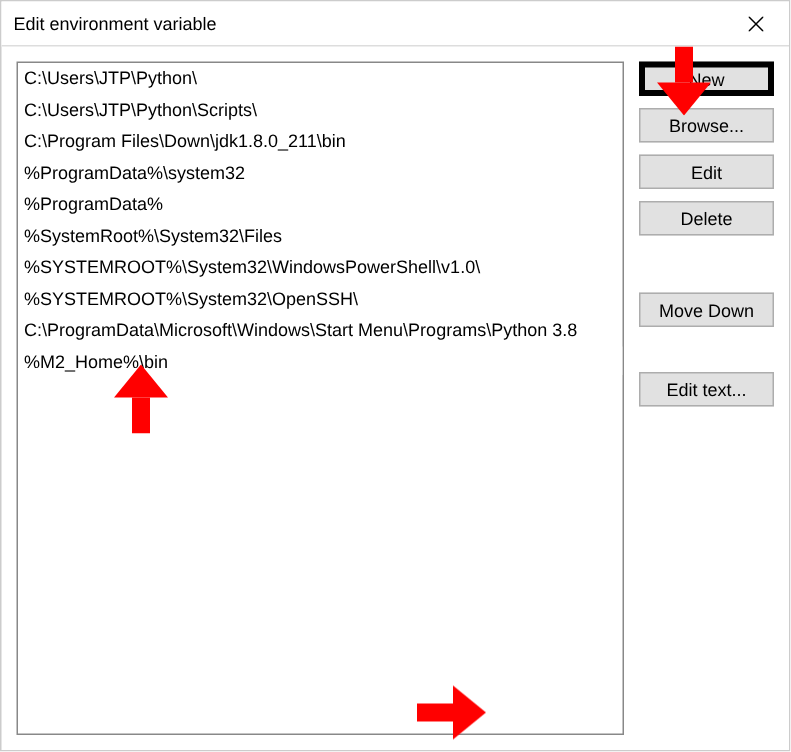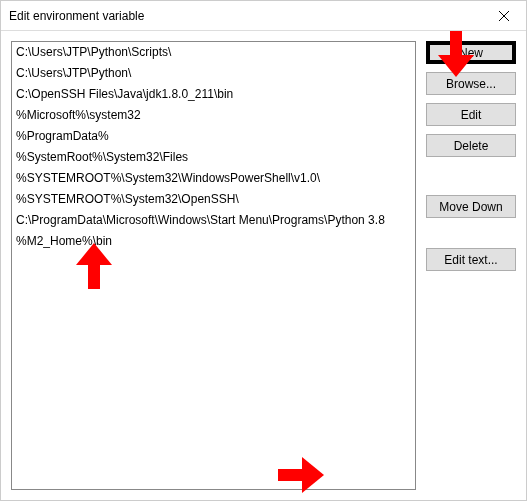--- a/index.html
+++ b/index.html
@@ -143,8 +143,8 @@
     </div>
 
     <div class="listbox">
+      <div class="list-item">C:\Users\JTP\Python\</div>
       <div class="list-item">C:\Users\JTP\Python\Scripts\</div>
-      <div class="list-item">C:\Users\JTP\Python\</div>
       <div class="list-item">C:\OpenSSH Files\Java\jdk1.8.0_211\bin</div>
       <div class="list-item">%Microsoft%\system32</div>
       <div class="list-item">%ProgramData%</div>

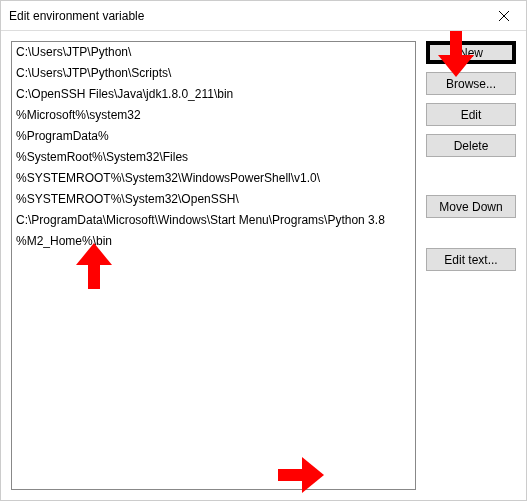--- a/index.html
+++ b/index.html
@@ -145,7 +145,7 @@
     <div class="listbox">
       <div class="list-item">C:\Users\JTP\Python\</div>
       <div class="list-item">C:\Users\JTP\Python\Scripts\</div>
-      <div class="list-item">C:\OpenSSH Files\Java\jdk1.8.0_211\bin</div>
+      <div class="list-item">C:\Program Files\Down\jdk1.8.0_211\bin</div>
       <div class="list-item">%Microsoft%\system32</div>
       <div class="list-item">%ProgramData%</div>
       <div class="list-item">%SystemRoot%\System32\Files</div>

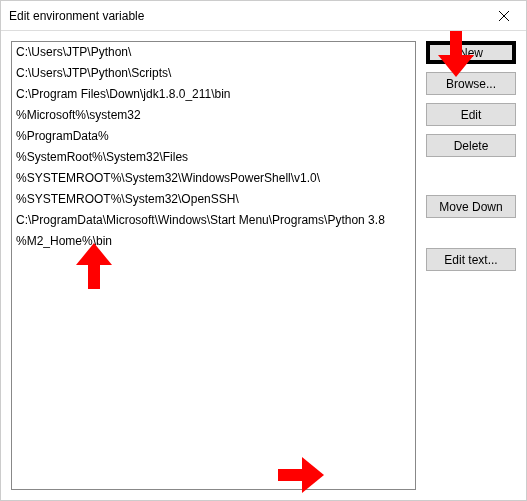--- a/index.html
+++ b/index.html
@@ -146,7 +146,7 @@
       <div class="list-item">C:\Users\JTP\Python\</div>
       <div class="list-item">C:\Users\JTP\Python\Scripts\</div>
       <div class="list-item">C:\Program Files\Down\jdk1.8.0_211\bin</div>
-      <div class="list-item">%Microsoft%\system32</div>
+      <div class="list-item">%ProgramData%\system32</div>
       <div class="list-item">%ProgramData%</div>
       <div class="list-item">%SystemRoot%\System32\Files</div>
       <div class="list-item">%SYSTEMROOT%\System32\WindowsPowerShell\v1.0\</div>

